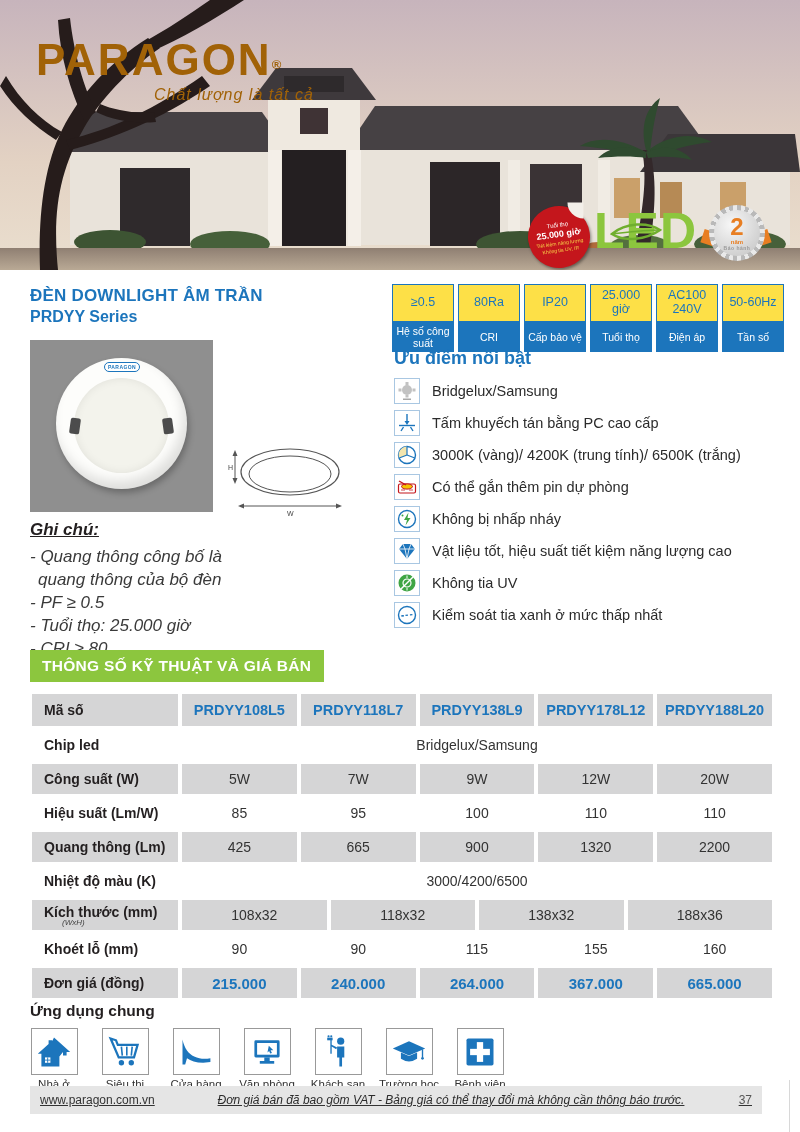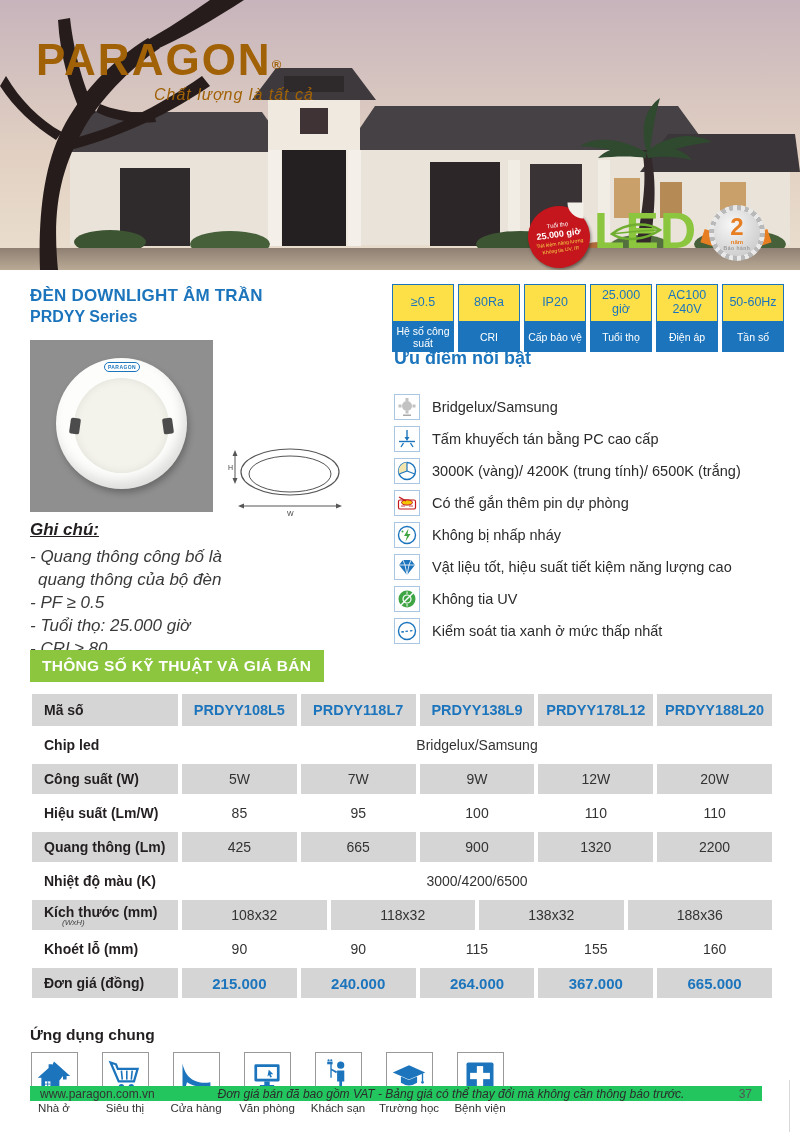--- a/index.html
+++ b/index.html
@@ -71,7 +71,7 @@
                 justify-content:center; text-align:center; font-size:10.5px; line-height:1.15; padding:2px 1px; }
   
   .features { position:absolute; left:394px; top:348px; width:396px; }
-  .features-title { color:#1C75BC; font-weight:800; font-size:18px; margin-bottom:22px; }
+  .features-title { color:#1C75BC; font-weight:800; font-size:18px; margin-bottom:6px; }
   .feature { display:flex; align-items:center; gap:12px; height:32px; }
   .f-icon { width:26px; height:26px; border:1px solid #a9c7e2; background:#fff; flex:0 0 26px;
             display:flex; align-items:center; justify-content:center; }

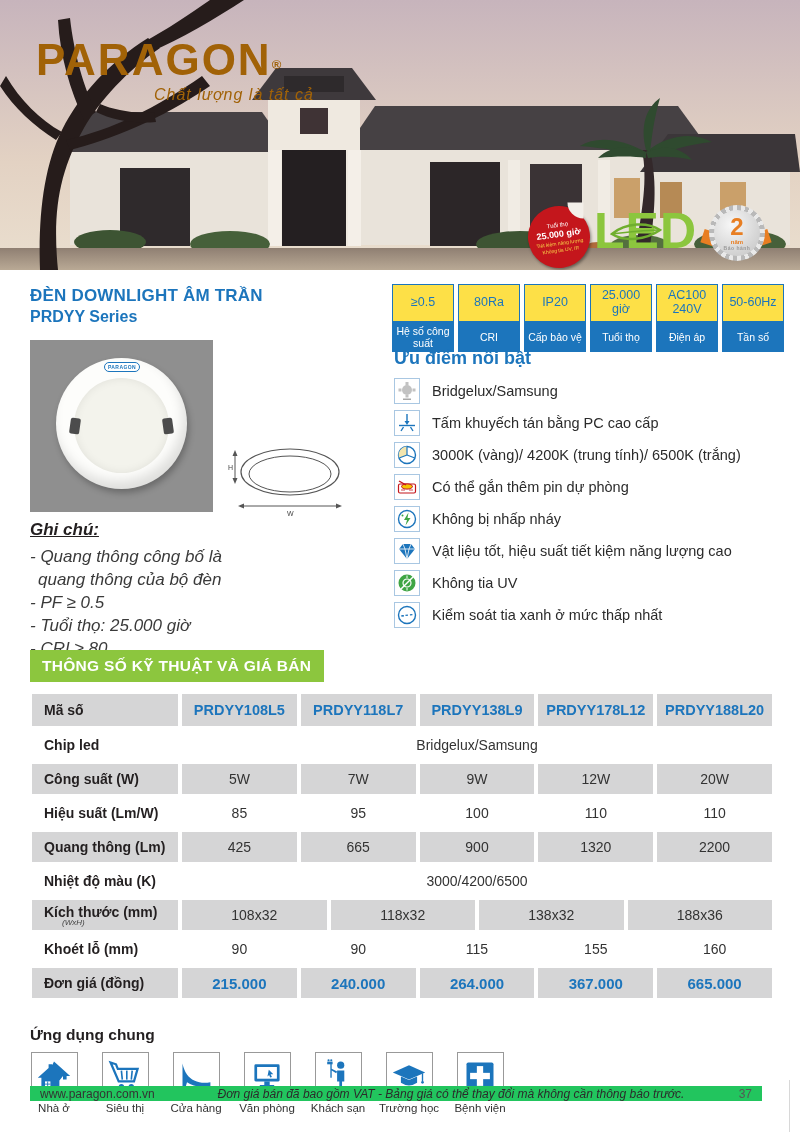--- a/index.html
+++ b/index.html
@@ -97,7 +97,7 @@
   .sub-label { font-size:8px; font-weight:400; color:#444; margin-left:18px; margin-top:-2px;font-style:italic; }
   
   .apps { position:absolute; left:30px; top:1002px; }
-  .apps-title { font-size:15.5px; font-weight:800; margin-bottom:8px;margin-top:24px; }
+  .apps-title { font-size:15.5px; font-weight:800; margin-bottom:8px; }
   .apps-row { display:flex; gap:23px; }
   .app { display:flex; flex-direction:column; align-items:center; width:48px; }
   .app-box { width:47px; height:47px; border:1px solid #999; background:#fff;

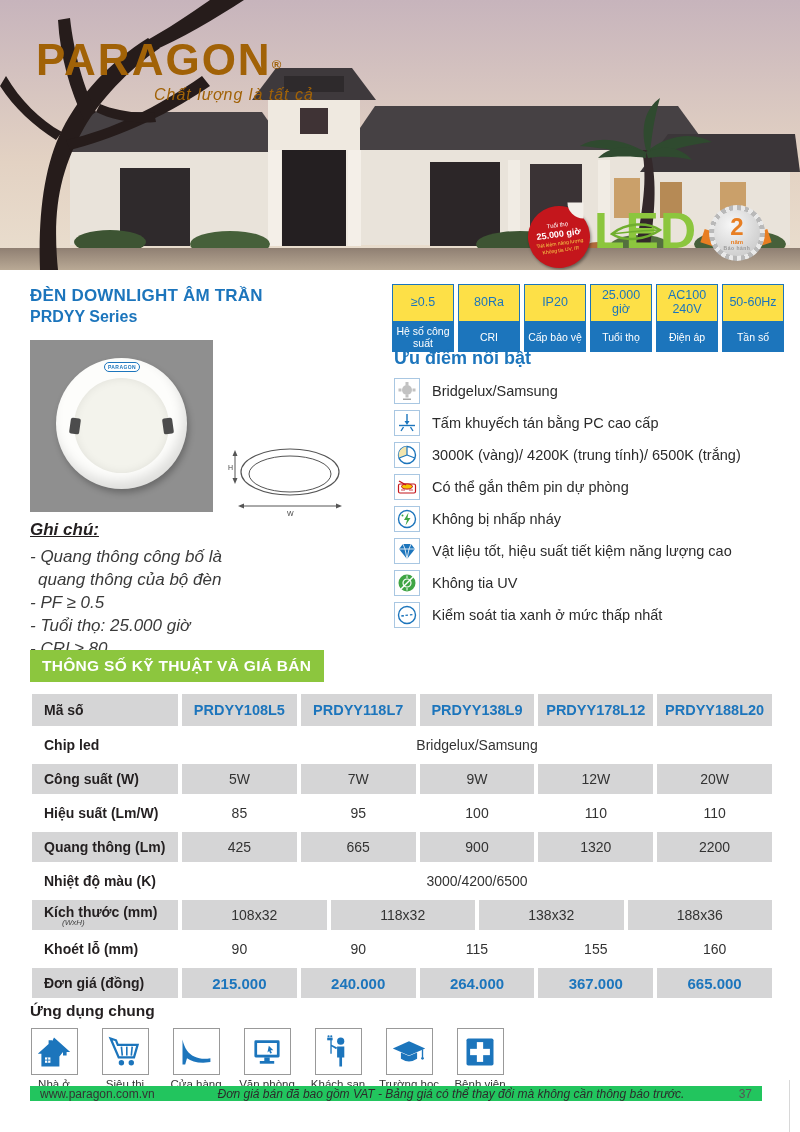--- a/index.html
+++ b/index.html
@@ -104,8 +104,8 @@
              display:flex; align-items:center; justify-content:center; }
   .app-label { font-size:11.5px; color:#333; margin-top:3px; white-space:nowrap; }
   
-  .footer { position:absolute; left:30px; top:1086px; width:732px; height:15px; background:#22c55e;
-            display:flex; align-items:center; padding:0 10px; font-size:12px; color:#333; }
+  .footer { position:absolute; left:30px; top:1086px; width:732px; height:28px; background:#e5e5e5;
+            display:flex; align-items:center; padding:0 10px; font-size:12px; color:#333;text-decoration:underline; }
   .f-site { width:170px; }
   .f-note { flex:1; text-align:center; font-style:italic; color:#2b2b2b; }
   .f-page { width:60px; text-align:right; color:#555; }

